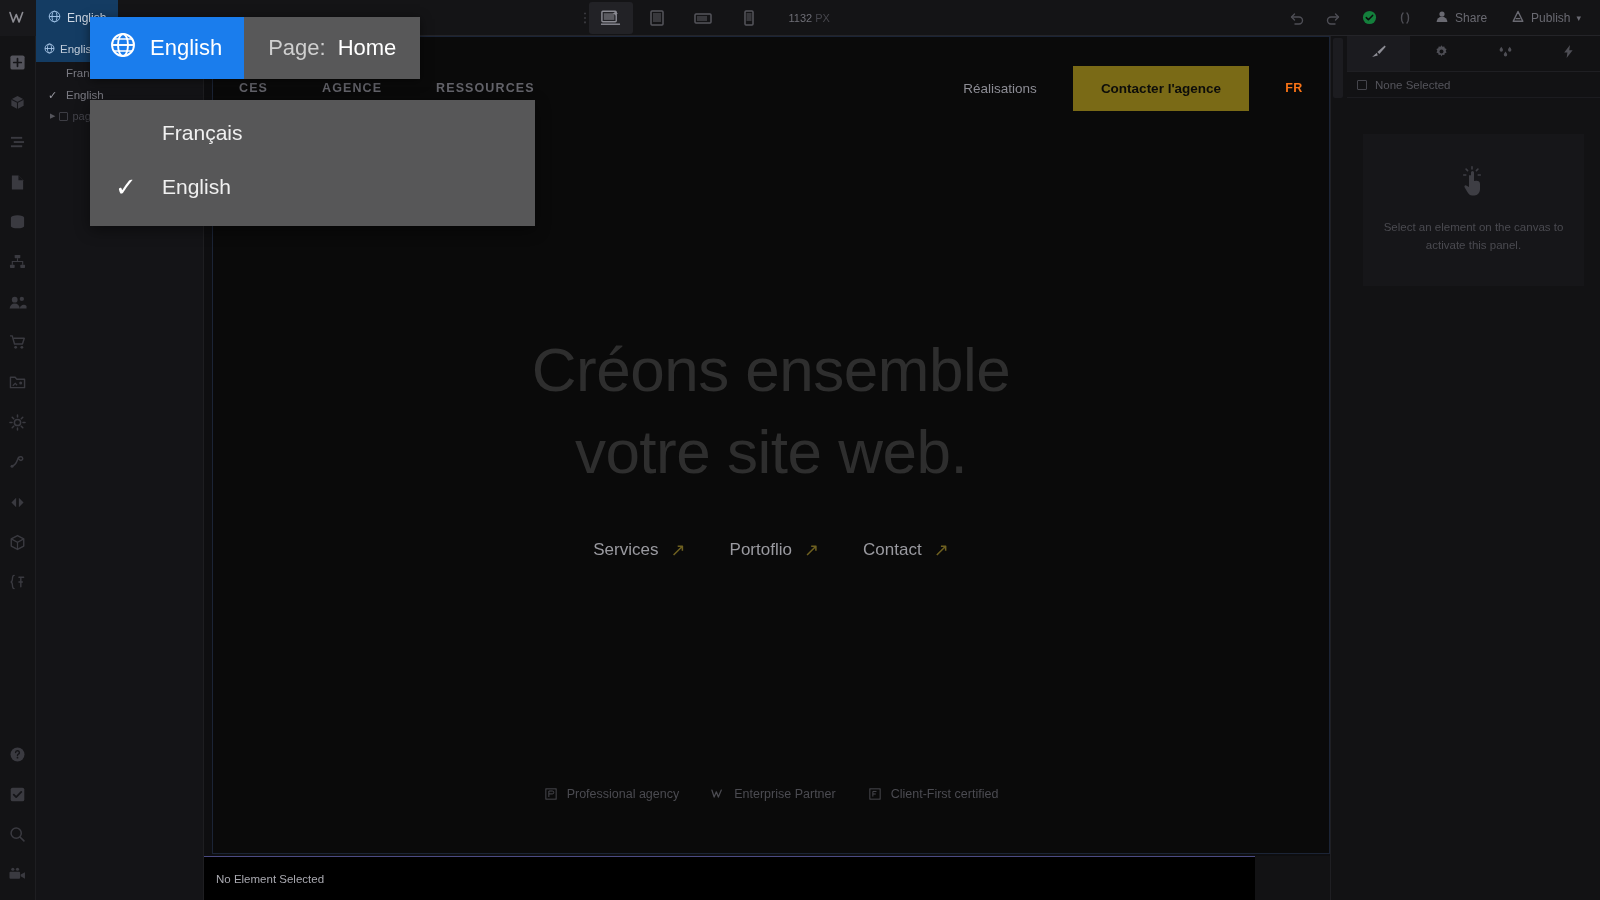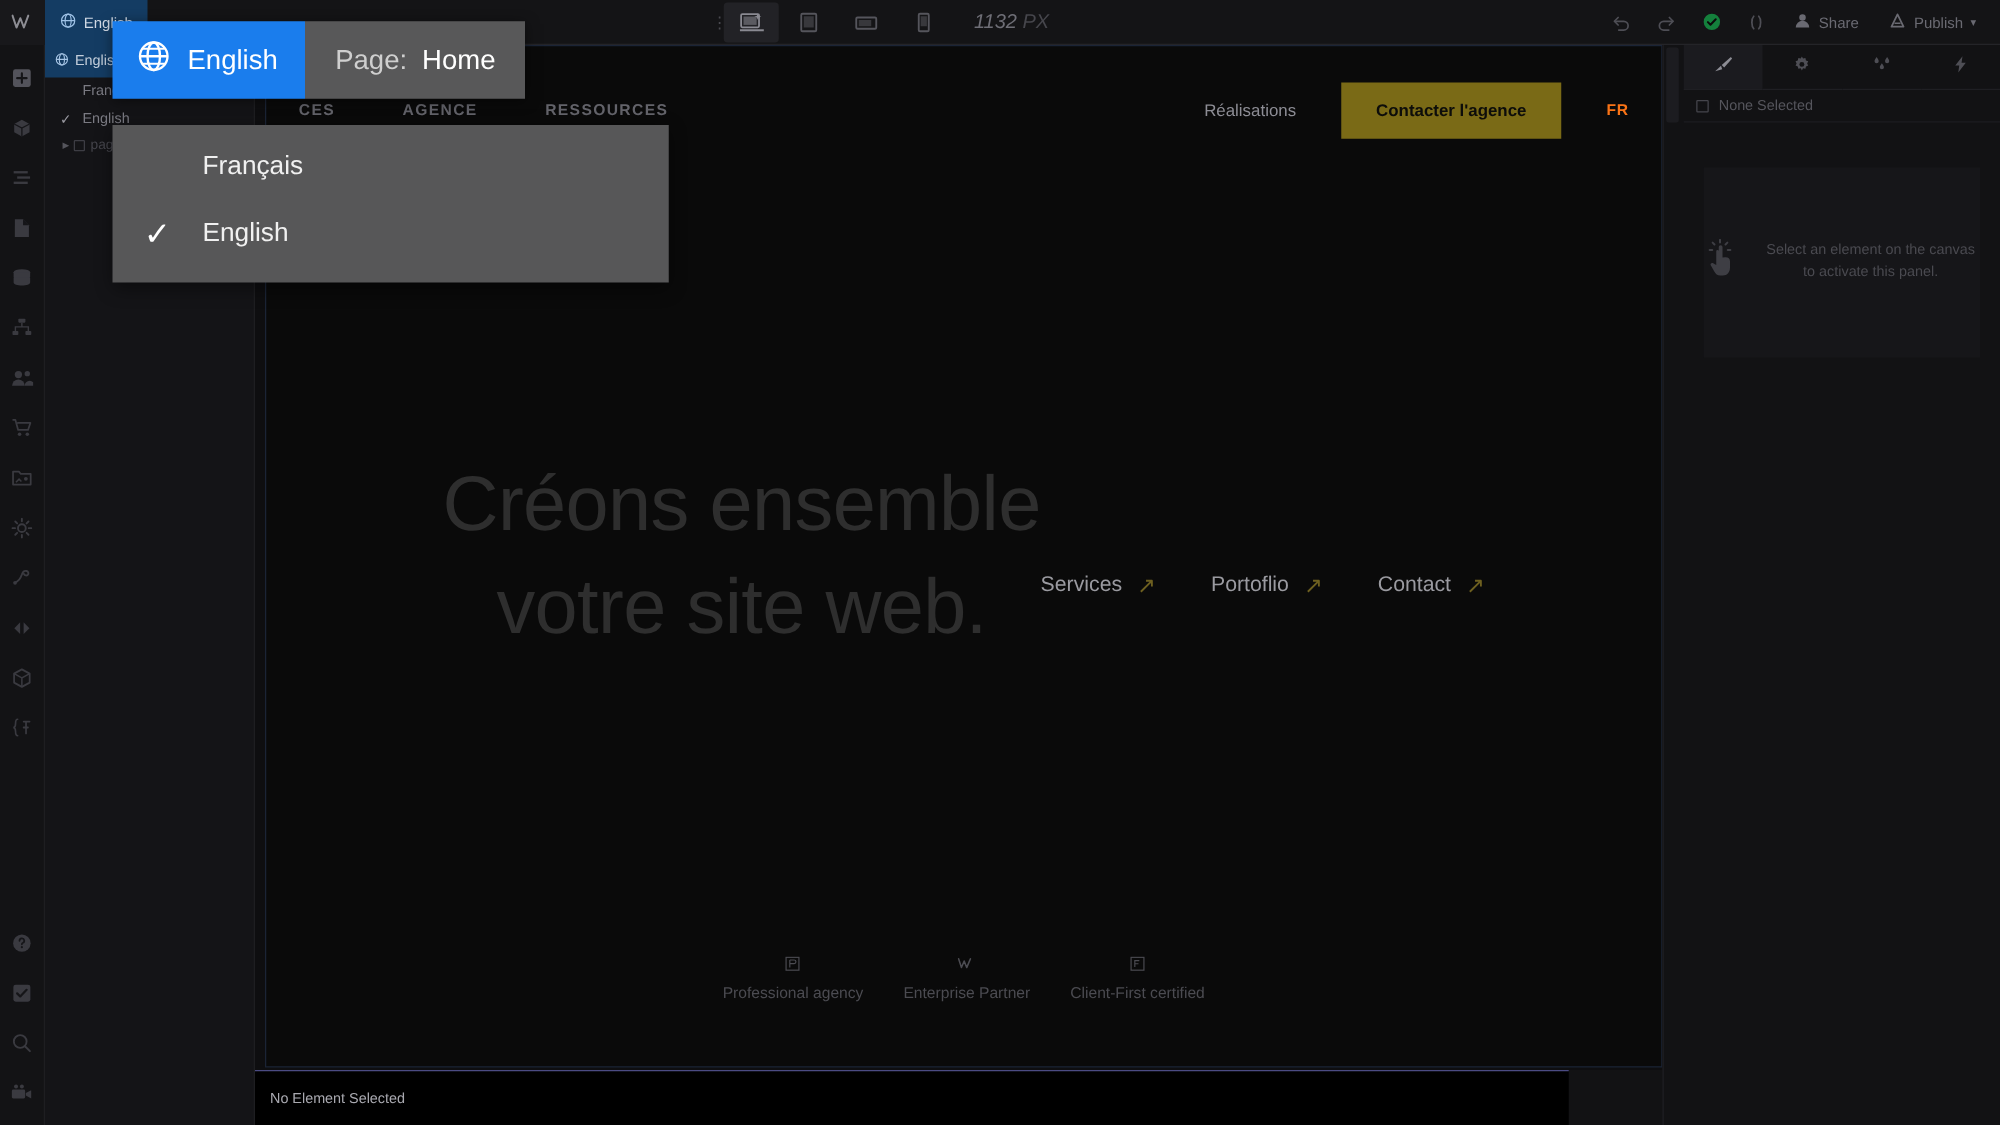--- a/index.html
+++ b/index.html
@@ -36,7 +36,7 @@
     border-radius: 3px; color: #55555c;
   }
   .vp-btn.active { background: #222226; color: #8a8a92; }
-  .px-label { color: #6e6e76; font-size: 16px; margin-left: 16px; font-style: italic; }
+  .px-label { color: #6e6e76; font-size: 11px; margin-left: 16px; }
   .px-label .unit { color: #46464c; }
   .tb-right { display: flex; align-items: center; gap: 6px; padding-right: 10px; }
   .tb-icon {

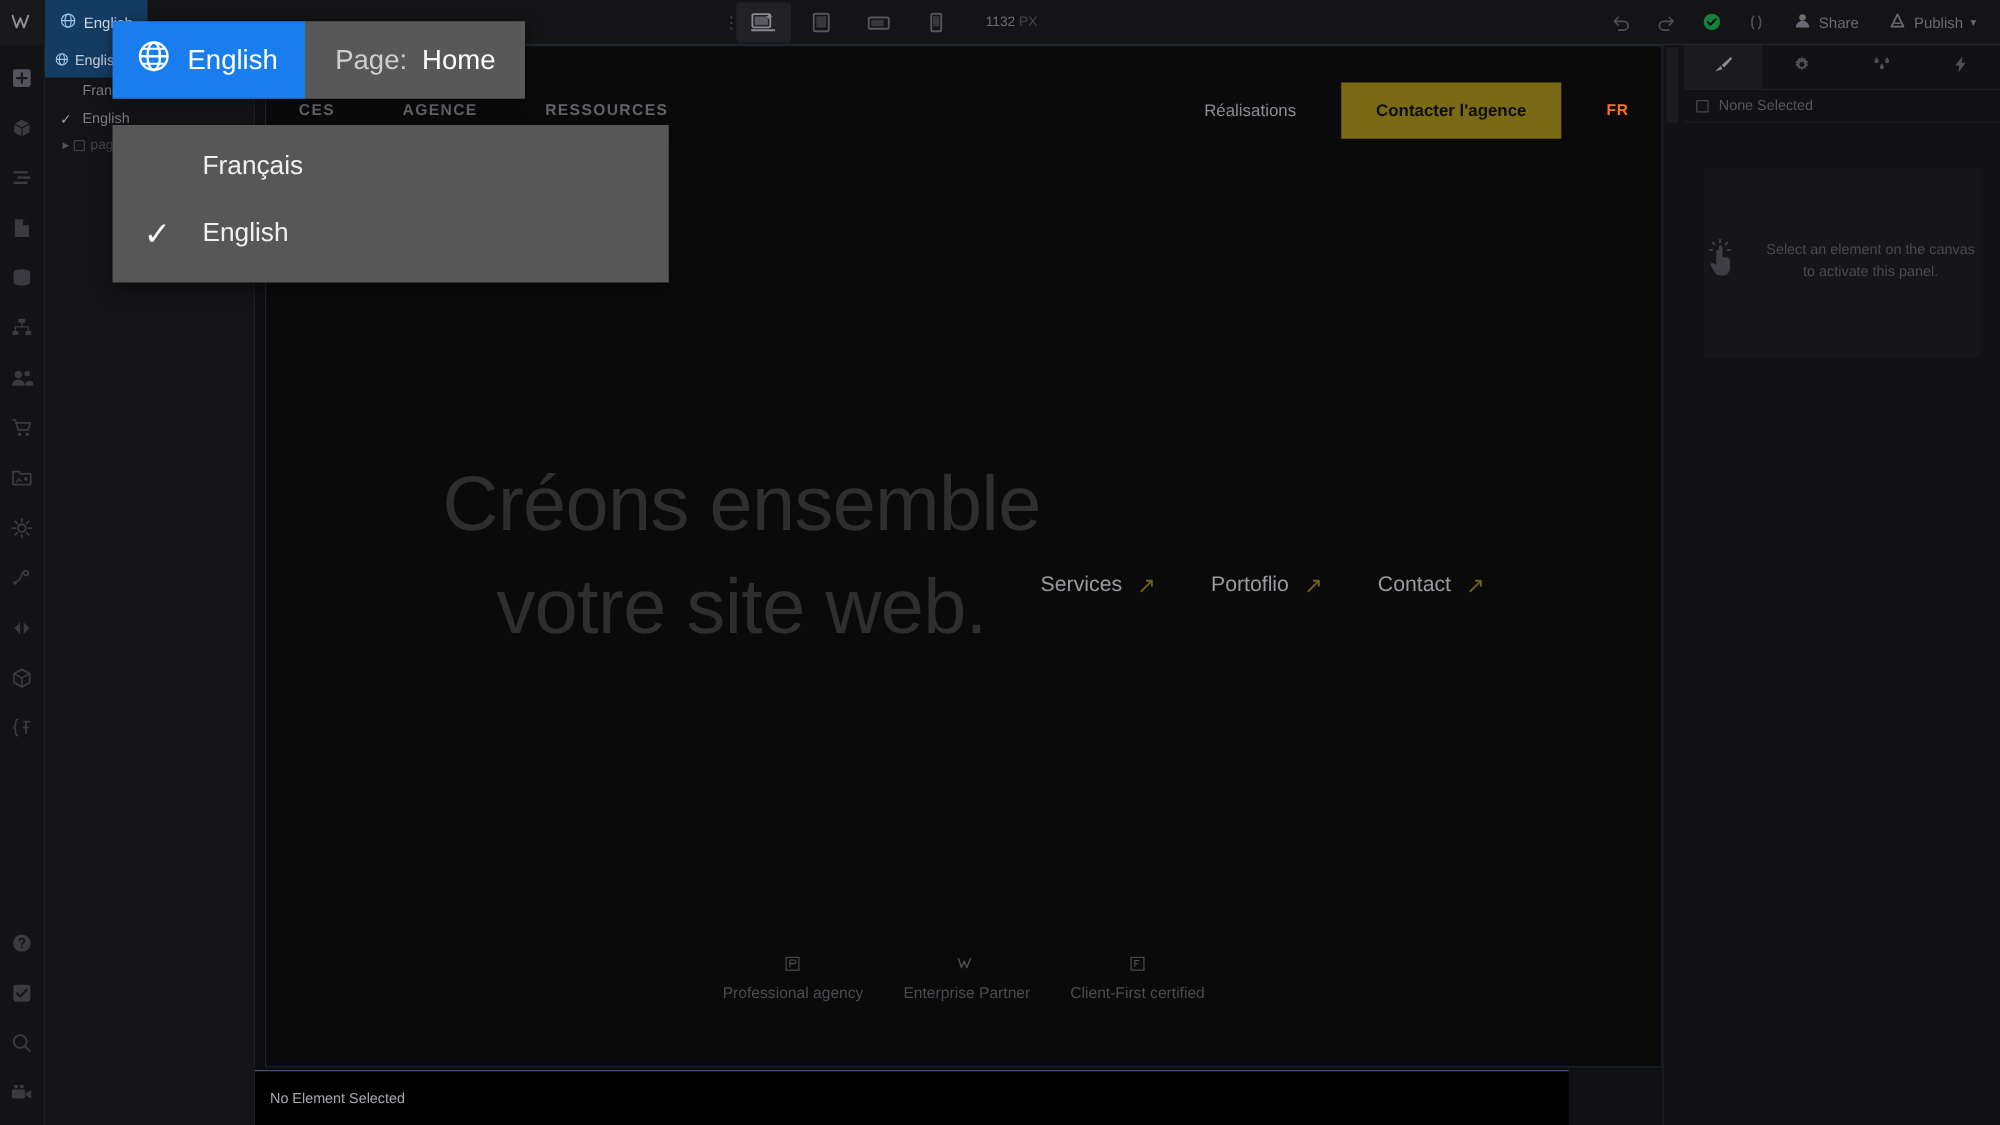--- a/index.html
+++ b/index.html
@@ -161,7 +161,7 @@
   .rp-sel .sq2 { width: 10px; height: 10px; border: 1px solid #45454c; border-radius: 1px; }
   .rp-empty {
     margin: 36px 16px 0 32px; height: 152px; background: #161619;
-    display: flex; align-items: center; justify-content: center; gap: 16px;
+    display: flex; flex-direction: column; align-items: center; justify-content: center; gap: 16px;
   }
   .rp-empty .cursor { color: #3e3e44; font-size: 30px; line-height: 1; }
   .rp-empty p {

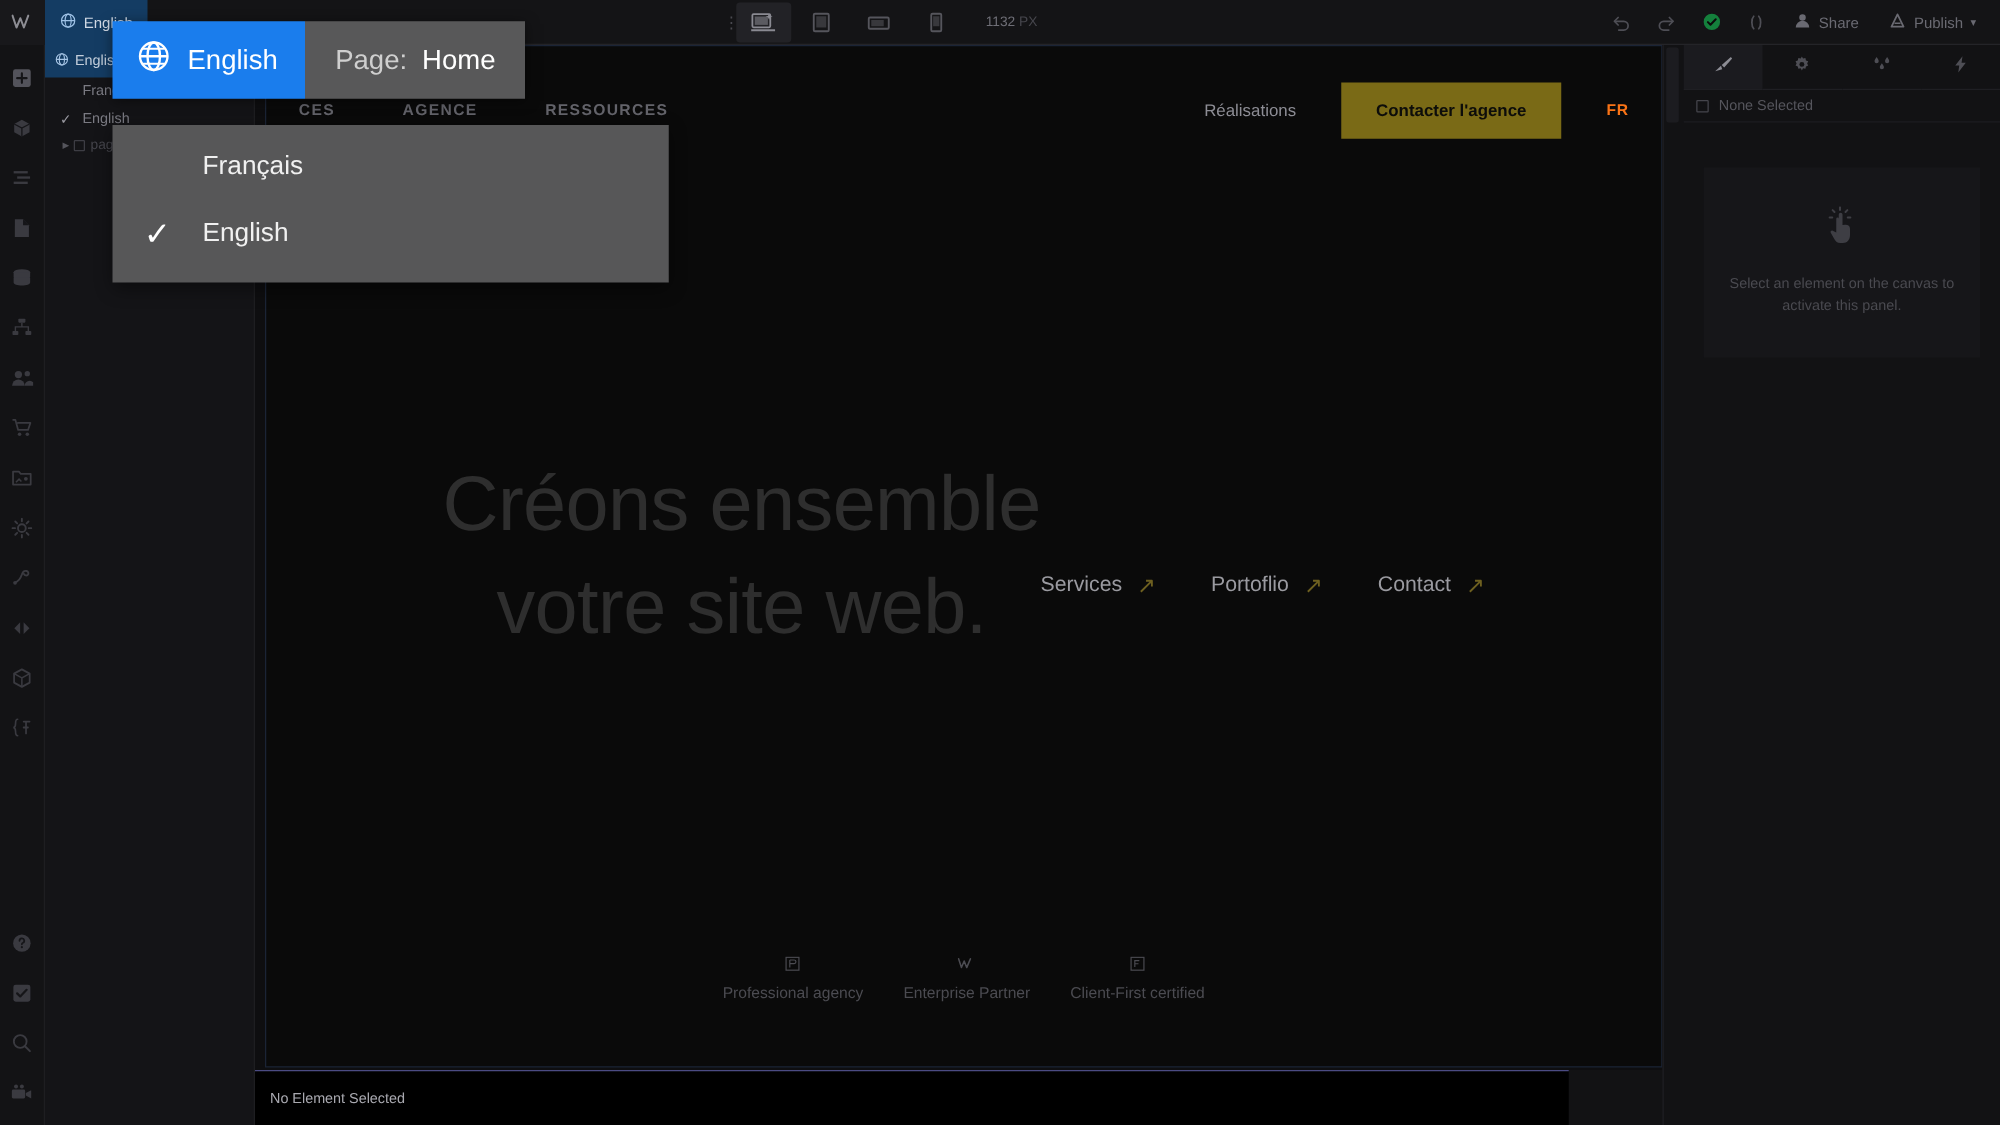--- a/index.html
+++ b/index.html
@@ -111,7 +111,7 @@
   
   .hero {
     position: absolute; left: 0; top: 0; width: 100%; height: 100%;
-    display: flex; flex-direction: row; align-items: center; justify-content: center;
+    display: flex; flex-direction: column; align-items: center; justify-content: center;
   }
   .hero h1 {
     color: #2e2e2e; font-size: 62px; font-weight: 400; line-height: 1.32;

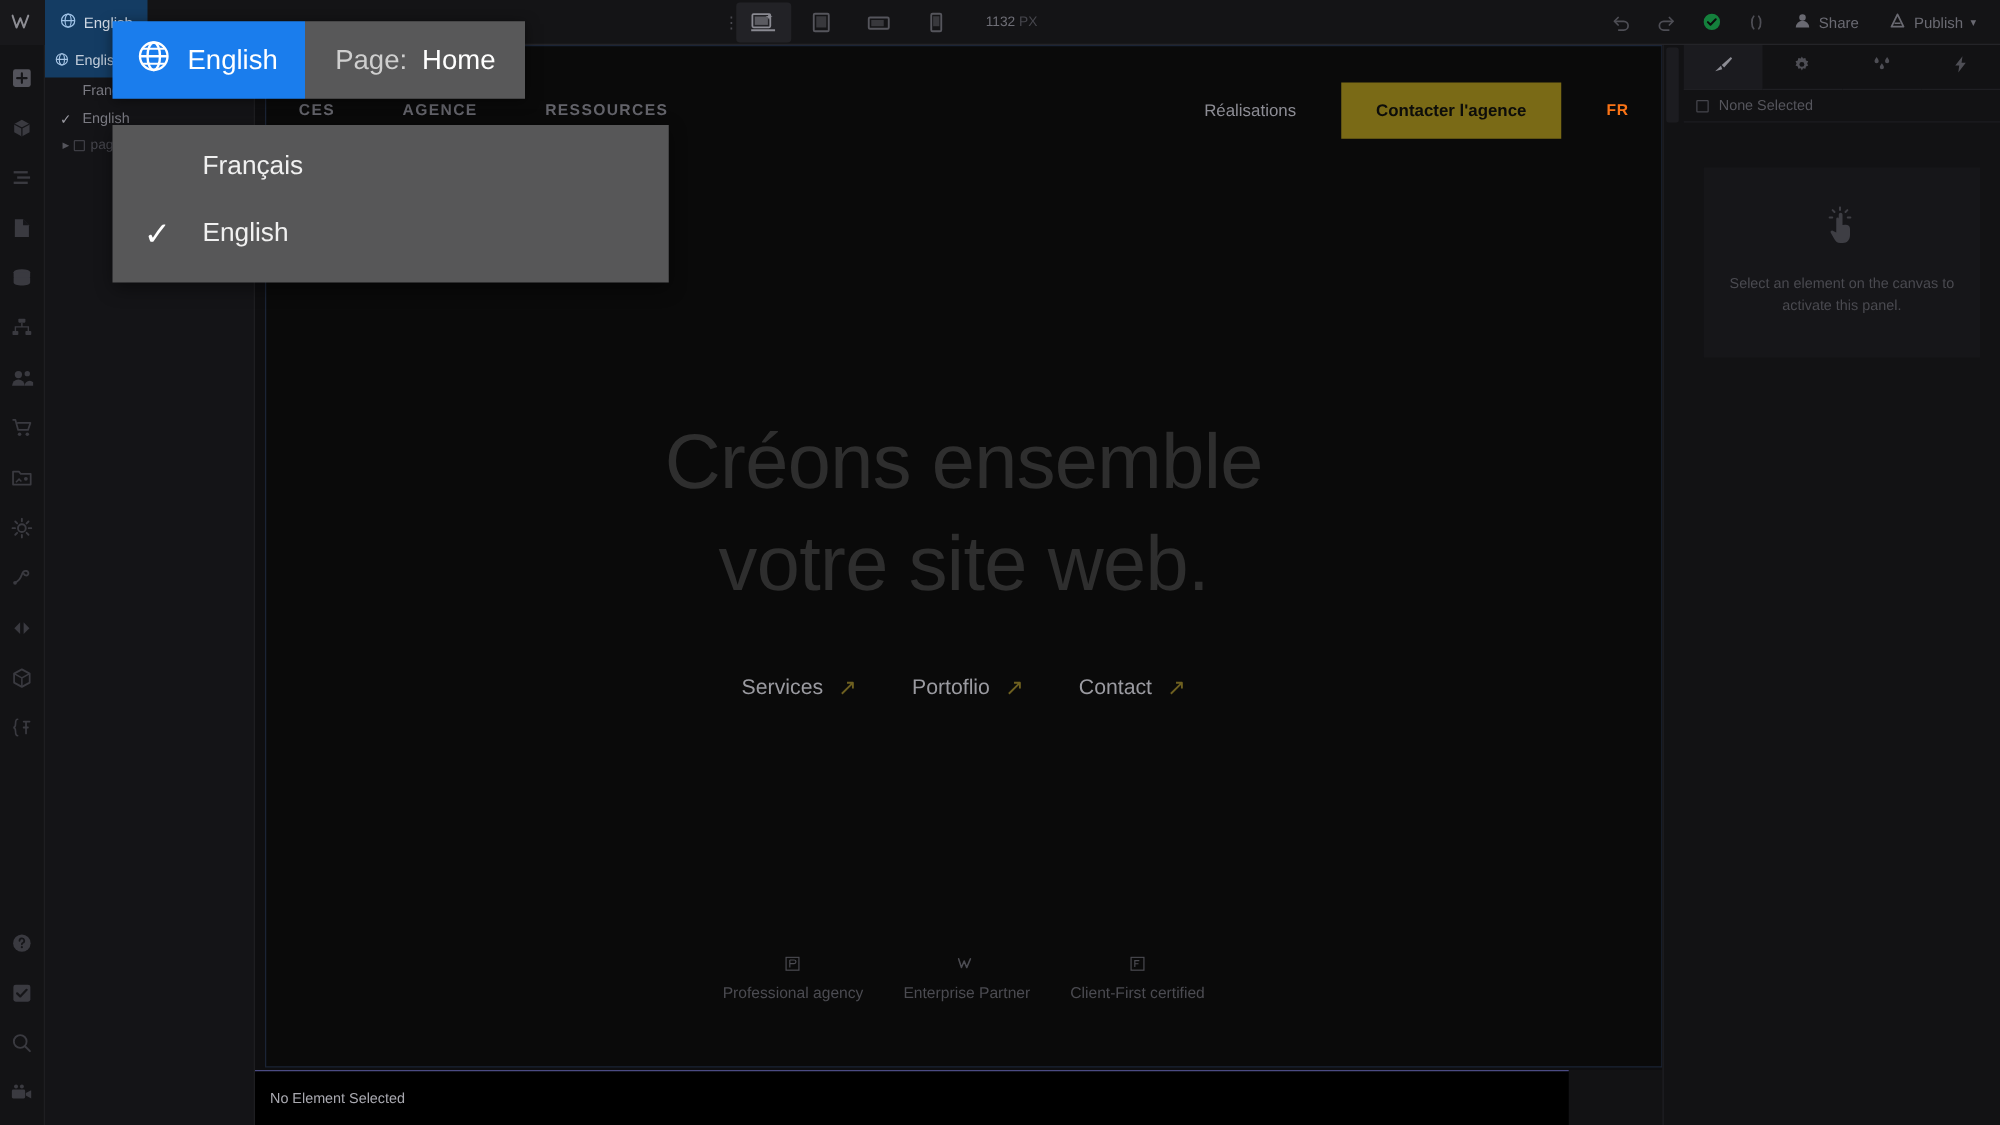--- a/index.html
+++ b/index.html
@@ -125,7 +125,7 @@
     position: absolute; left: 0; bottom: 52px; width: 100%;
     display: flex; align-items: center; justify-content: center; gap: 32px;
   }
-  .badge { display: flex; align-items: center; gap: 9px; color: #4b4b51; font-size: 12.5px; flex-direction: column; }
+  .badge { display: flex; align-items: center; gap: 9px; color: #4b4b51; font-size: 12.5px; }
   .badge .bi {
     width: 14px; height: 14px; display: flex; align-items: center; justify-content: center;
     color: #4b4b51; font-size: 11px;

